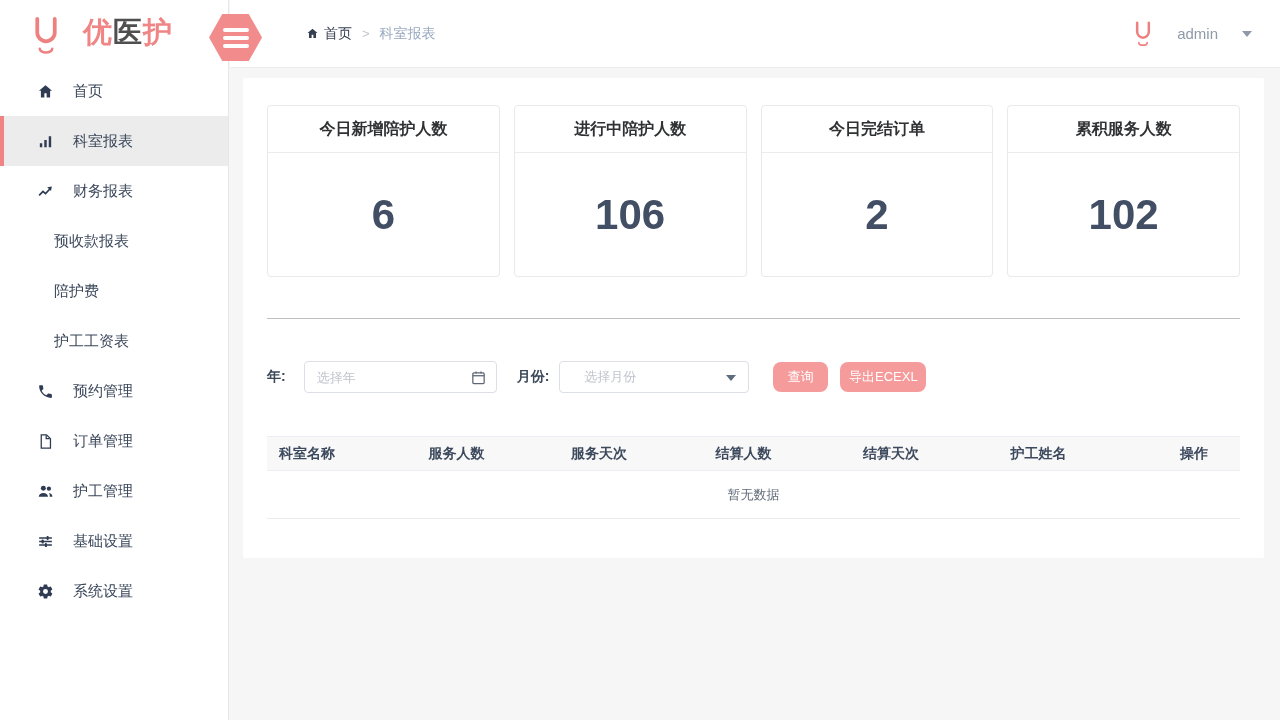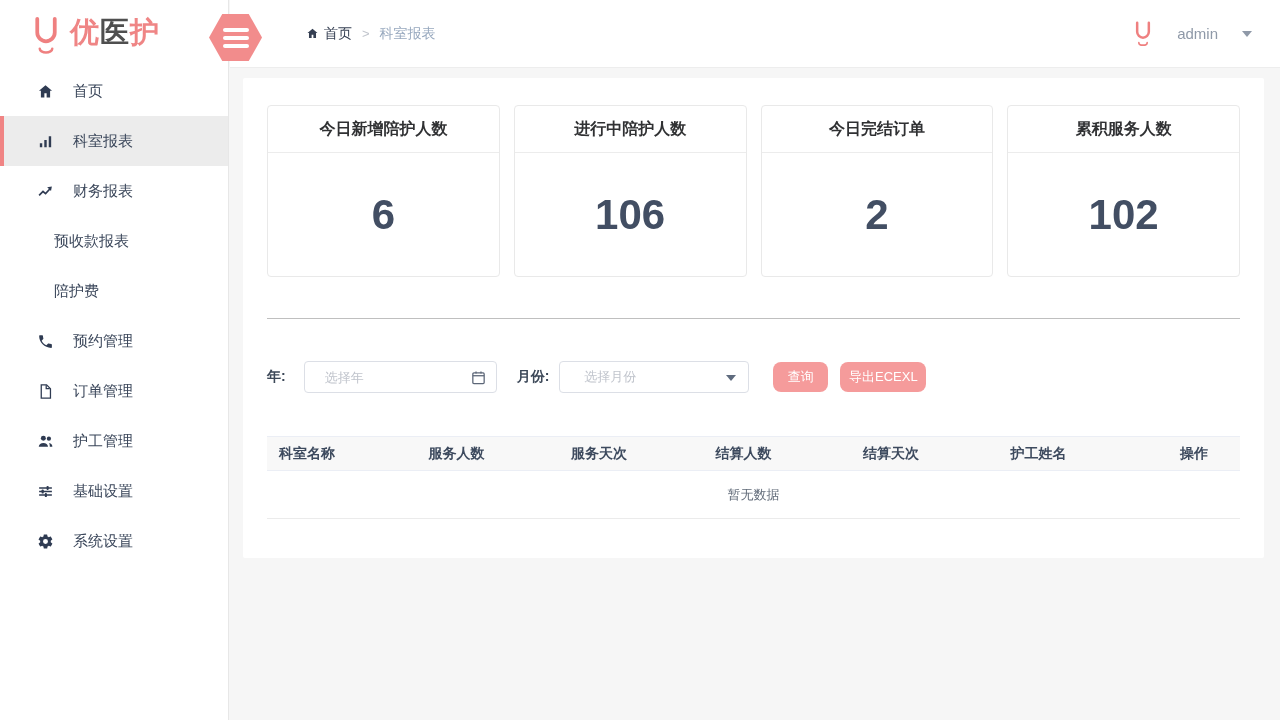--- a/index.html
+++ b/index.html
@@ -19,7 +19,7 @@
   .sidebar{position:absolute;left:0;top:0;width:229px;height:720px;background:#fff;border-right:1px solid #e7e7e7;z-index:5;}
   .logo-row{height:66px;display:flex;align-items:center;padding-left:31px;}
   .logo-mark{width:30px;height:40px;margin-top:4px;}
-  .logo-text{font-size:29px;font-weight:bold;margin-left:9px;letter-spacing:1px;}
+  .logo-text{font-size:29px;font-weight:bold;margin-left:22px;letter-spacing:1px;}
   .logo-text .pink{color:#ef8585;}
   .logo-text .dark{color:#4f4f4f;}
   .menu{list-style:none;}

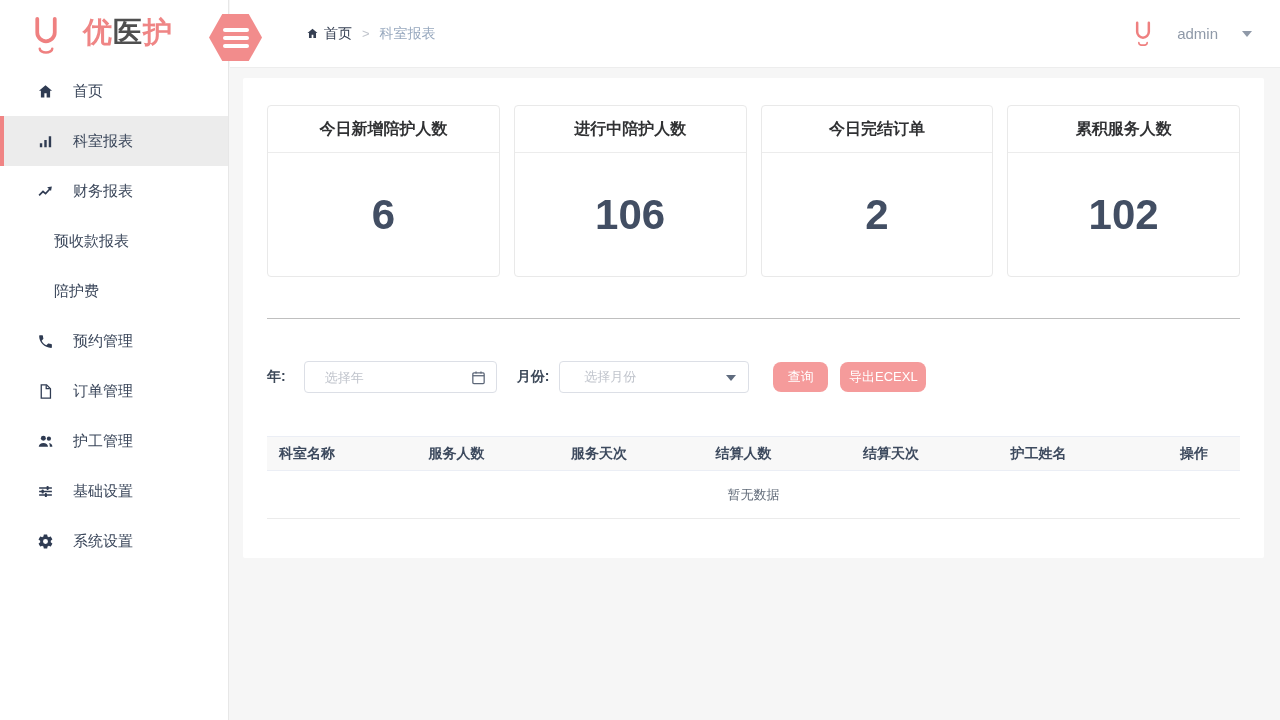--- a/index.html
+++ b/index.html
@@ -174,6 +174,9 @@
     </li>
     <li class="menu-item sub">
       <span class="mi-label">陪护费</span>
+    </li>
+    <li class="menu-item sub">
+      <span class="mi-label">护工工资表</span>
     </li>
     <li class="menu-item">
       <span class="mi-icon">

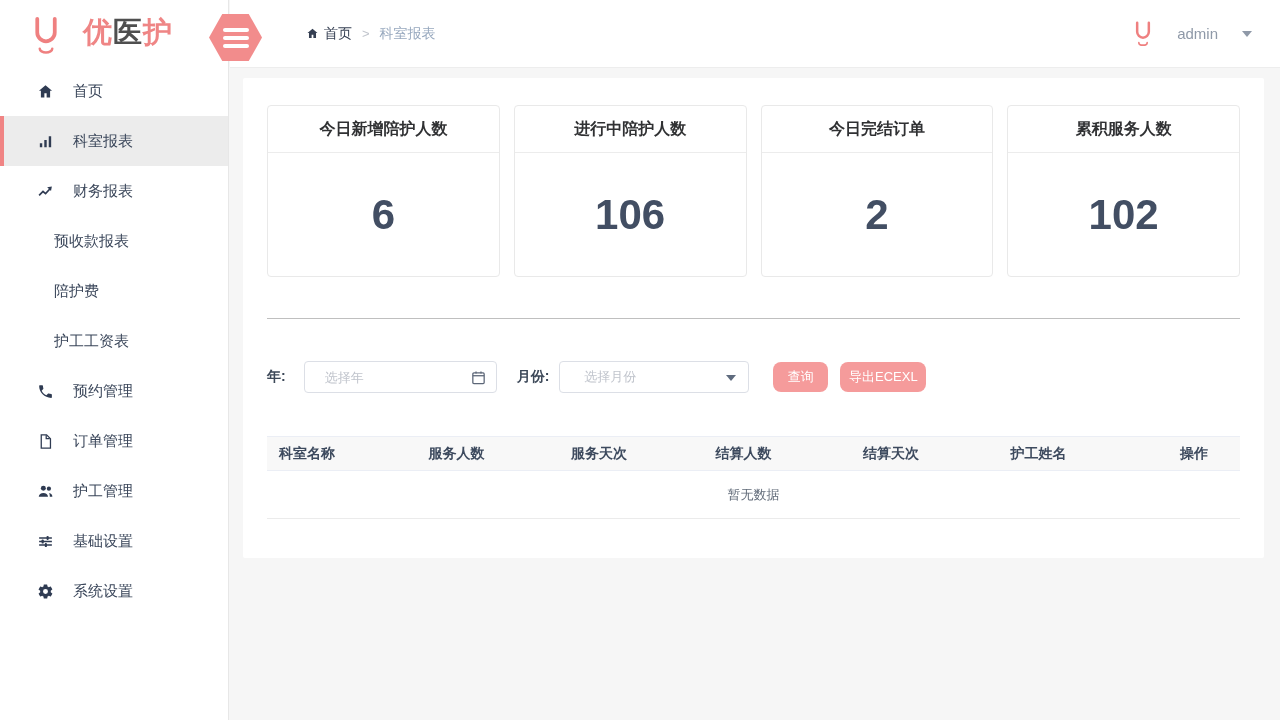--- a/index.html
+++ b/index.html
@@ -58,7 +58,7 @@
   .filter-row{margin-top:42px;display:flex;align-items:center;font-size:14px;}
   .filter-label{color:#3c4858;font-weight:bold;}
   .text-input{position:relative;width:193px;height:32px;border:1px solid #dcdfe6;border-radius:4px;margin-left:18px;display:flex;align-items:center;background:#fff;}
-  .text-input input{border:none;outline:none;width:150px;height:28px;margin-left:20px;font-size:13px;color:#14532d;font-family:"Liberation Sans",sans-serif;background:transparent;}
+  .text-input input{border:none;outline:none;width:150px;height:28px;margin-left:12px;font-size:13px;color:#14532d;font-family:"Liberation Sans",sans-serif;background:transparent;}
   .text-input input::placeholder{color:#c0c4cc;}
   .input-icon{position:absolute;right:9px;top:7px;width:17px;height:17px;}
   .month-label{margin-left:20px;}

